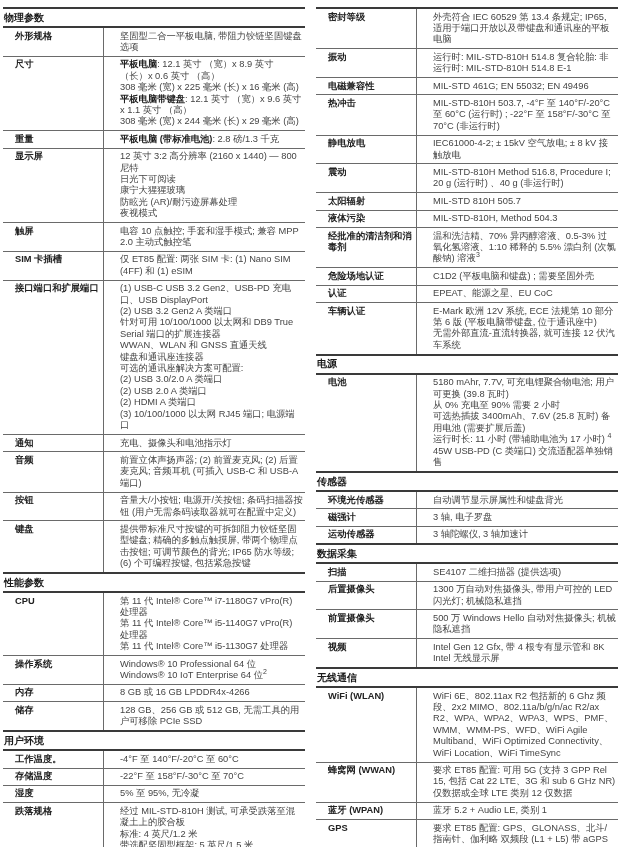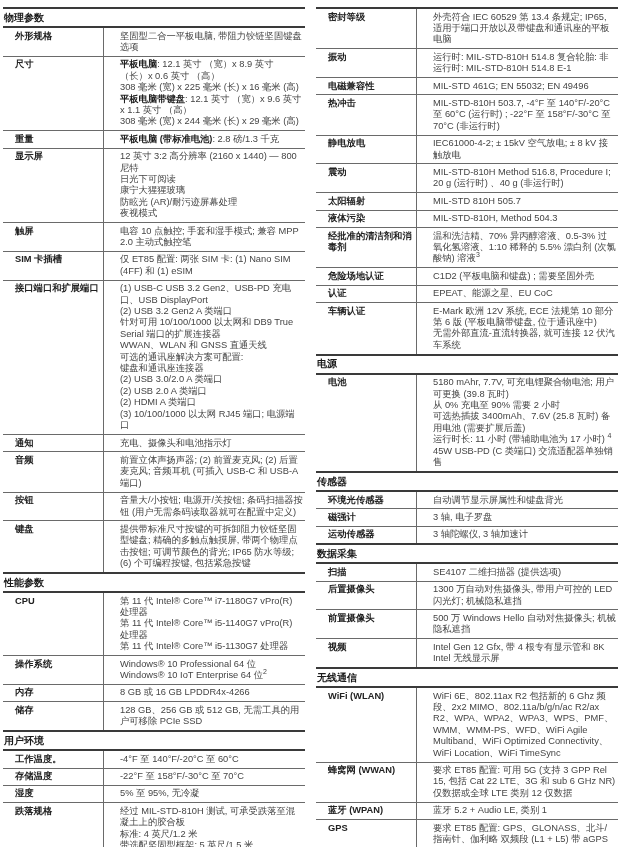--- a/index.html
+++ b/index.html
@@ -100,8 +100,8 @@
               <span class="ln">(2) USB 3.2 Gen2 A 类端口</span>
               <span class="ln">针对可用 10/100/1000 以太网和 DB9 True Serial 端口的扩展连接器</span>
               <span class="ln">WWAN、WLAN 和 GNSS 直通天线</span>
+              <span class="ln">键盘和通讯座连接器</span>
               <span class="ln">可选的通讯座解决方案可配置:</span>
-              <span class="ln">键盘和通讯座连接器</span>
               <span class="ln">(2) USB 3.0/2.0 A 类端口</span>
               <span class="ln">(2) USB 2.0 A 类端口</span>
               <span class="ln">(2) HDMI A 类端口</span>

